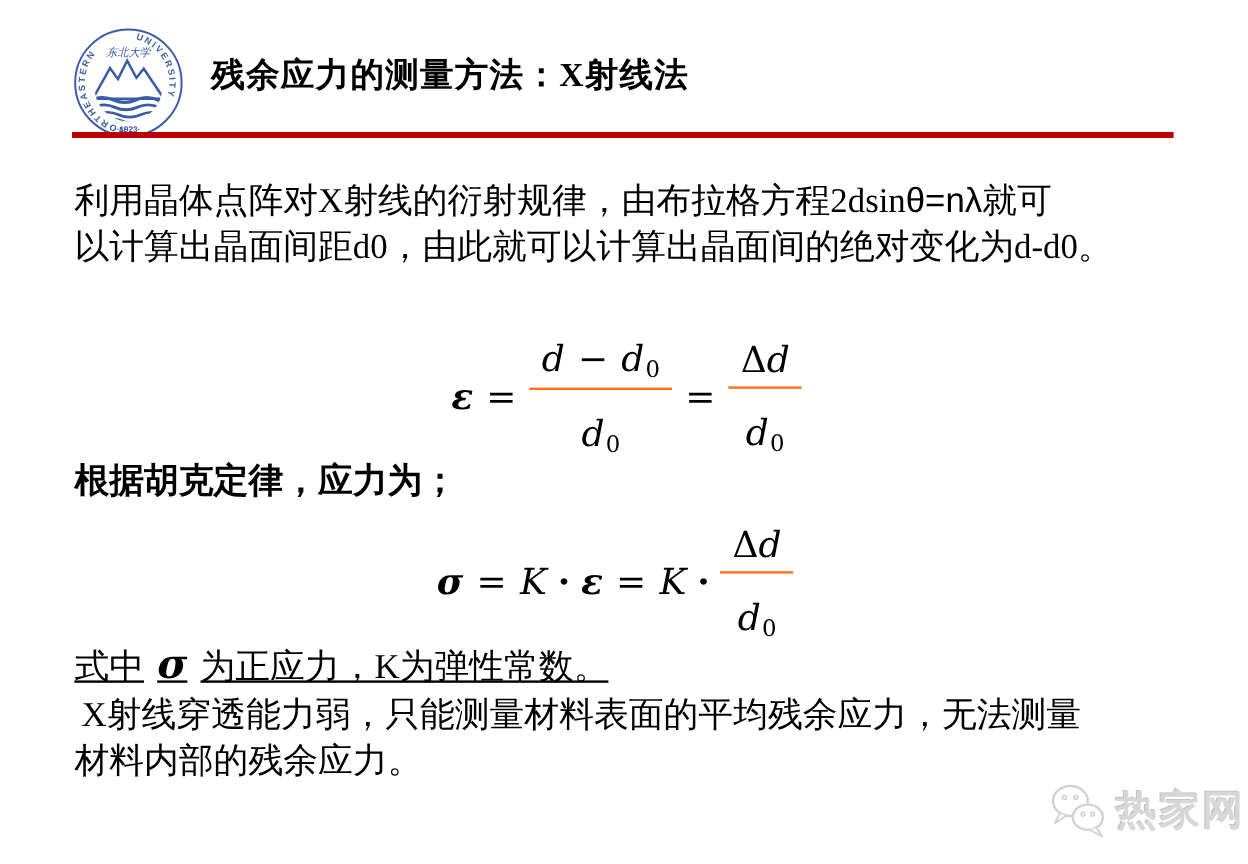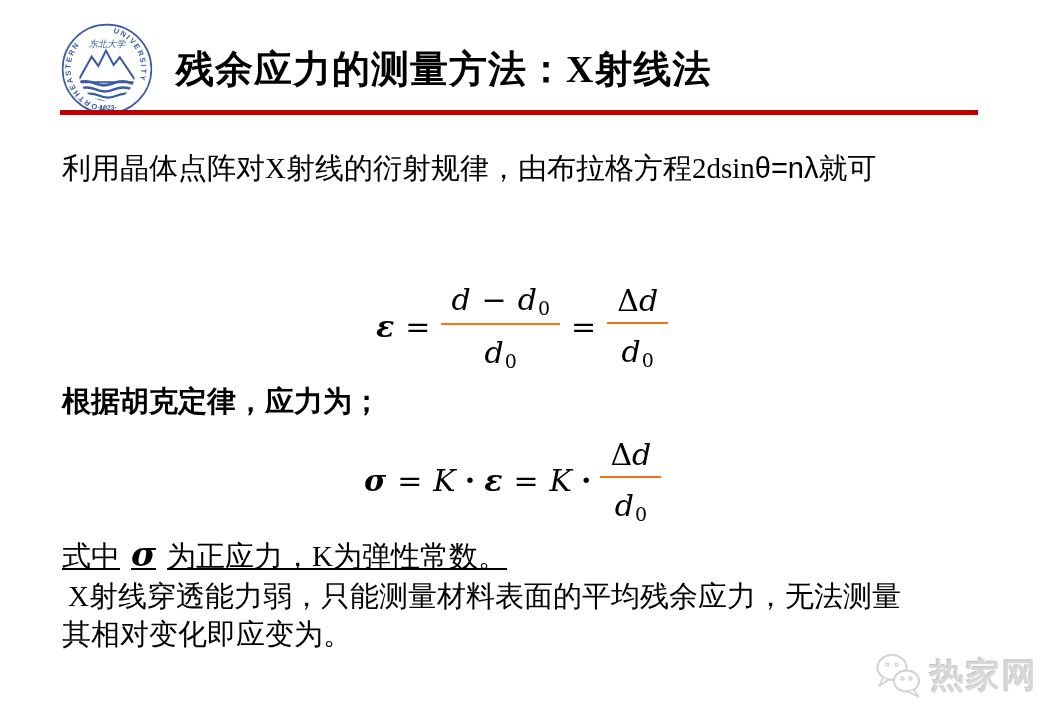--- a/index.html
+++ b/index.html
@@ -10,7 +10,7 @@
   
   .logo{position:absolute;left:61px;top:23px;width:92px;height:92px;}
   .title{
-    position:absolute;left:176px;top:44px;font-size:38px;font-weight:700;
+    position:absolute;left:176px;top:44px;font-size:28px;font-weight:700;
     letter-spacing:1px;white-space:nowrap;color:#000;
   }
   .rule{position:absolute;left:60px;top:110px;width:918px;height:5px;}

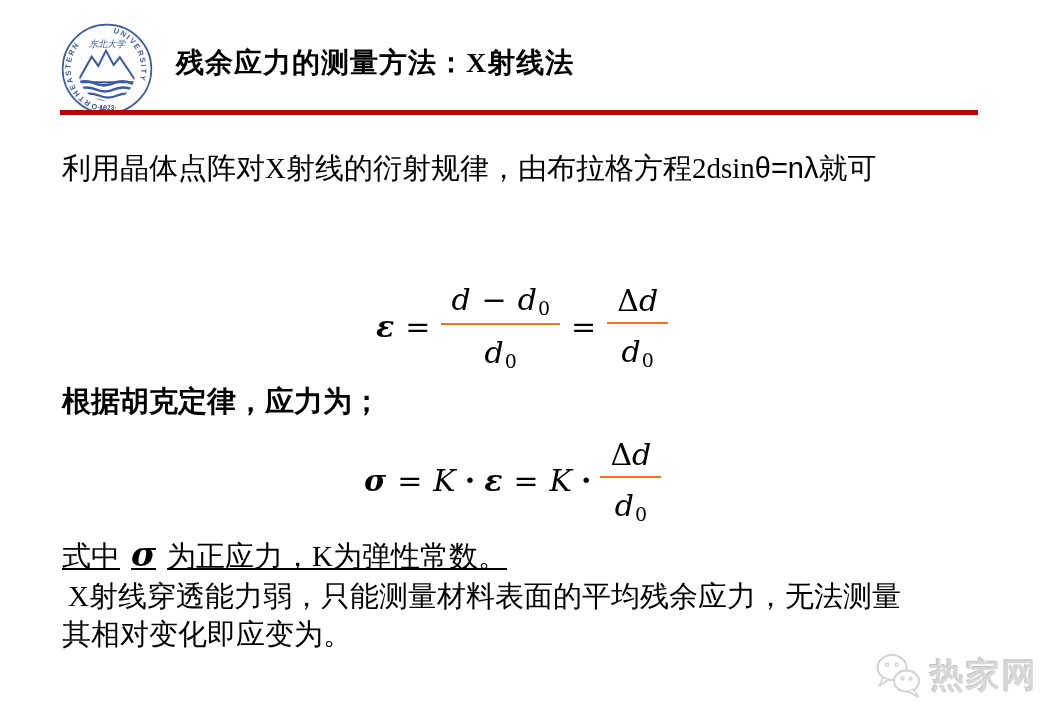--- a/index.html
+++ b/index.html
@@ -86,6 +86,7 @@
 
   <div class="bodytext p1">
     <div><span>利用晶体点阵对X射线的衍射规律，由布拉格方程2dsin</span><span class="sans">θ=nλ</span><span>就可</span></div>
+    <div>以计算出晶面间距d0，由此就可以计算出晶面间的绝对变化为d-d0。</div>
   </div>
 
   <div class="formula f1">

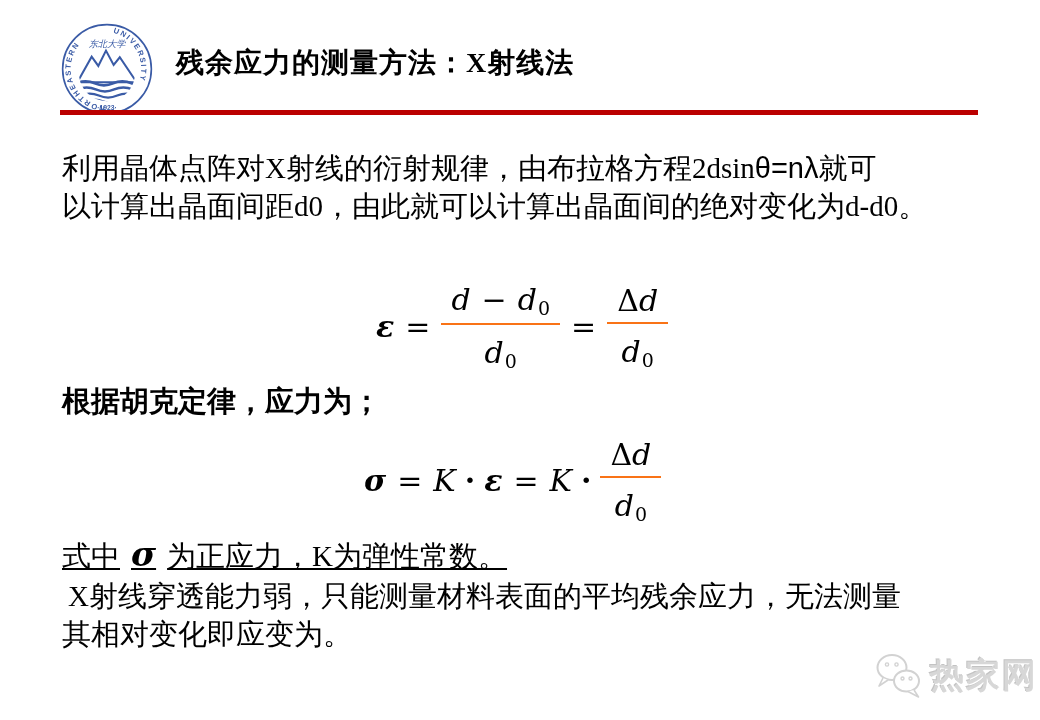--- a/index.html
+++ b/index.html
@@ -39,7 +39,7 @@
   .dot{margin:0 9px;font-weight:700;}
   .frac{display:inline-block;text-align:center;}
   .frac .num{display:block;border-bottom:2px solid #f97316;padding:1px 10px 4px;}
-  .frac .den{display:block;padding-top:10px;}
+  .frac .den{display:block;padding-top:20px;}
   .ss{font-size:19px;vertical-align:-5px;margin-left:1px;}
   
   .wm{position:absolute;left:872px;top:651px;display:flex;align-items:center;}

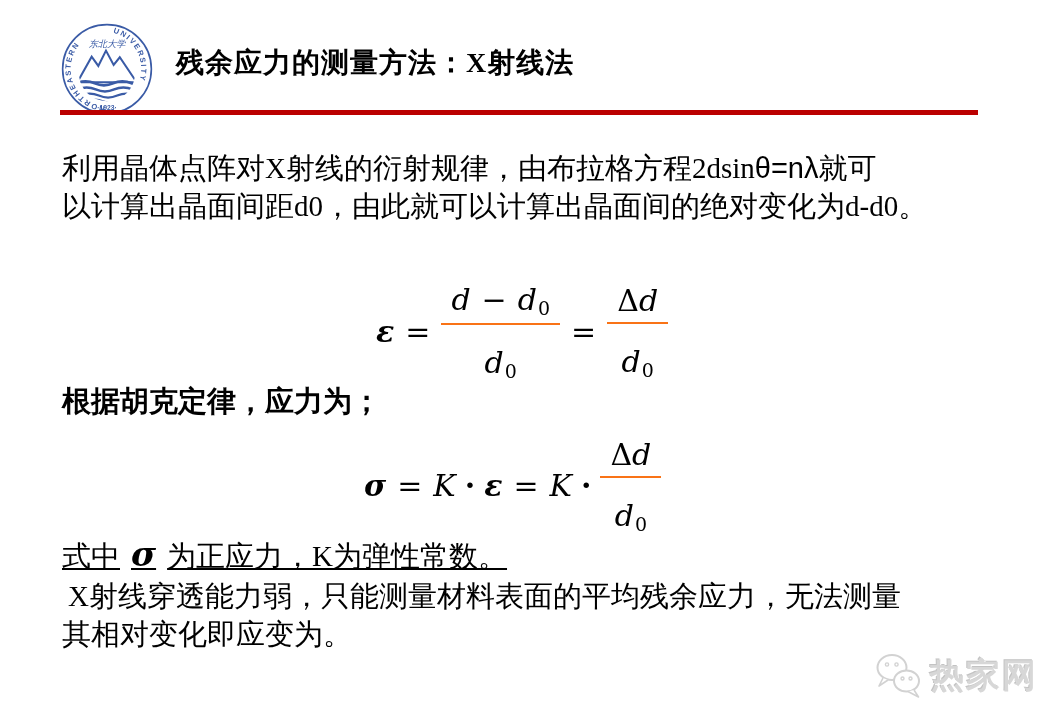--- a/index.html
+++ b/index.html
@@ -124,7 +124,7 @@
 
   <div class="bodytext p2">
     <div class="indent">X射线穿透能力弱，只能测量材料表面的平均残余应力，无法测量</div>
-    <div>其相对变化即应变为。</div>
+    <div>材料内部的残余应力。</div>
   </div>
 
   <div class="wm">

